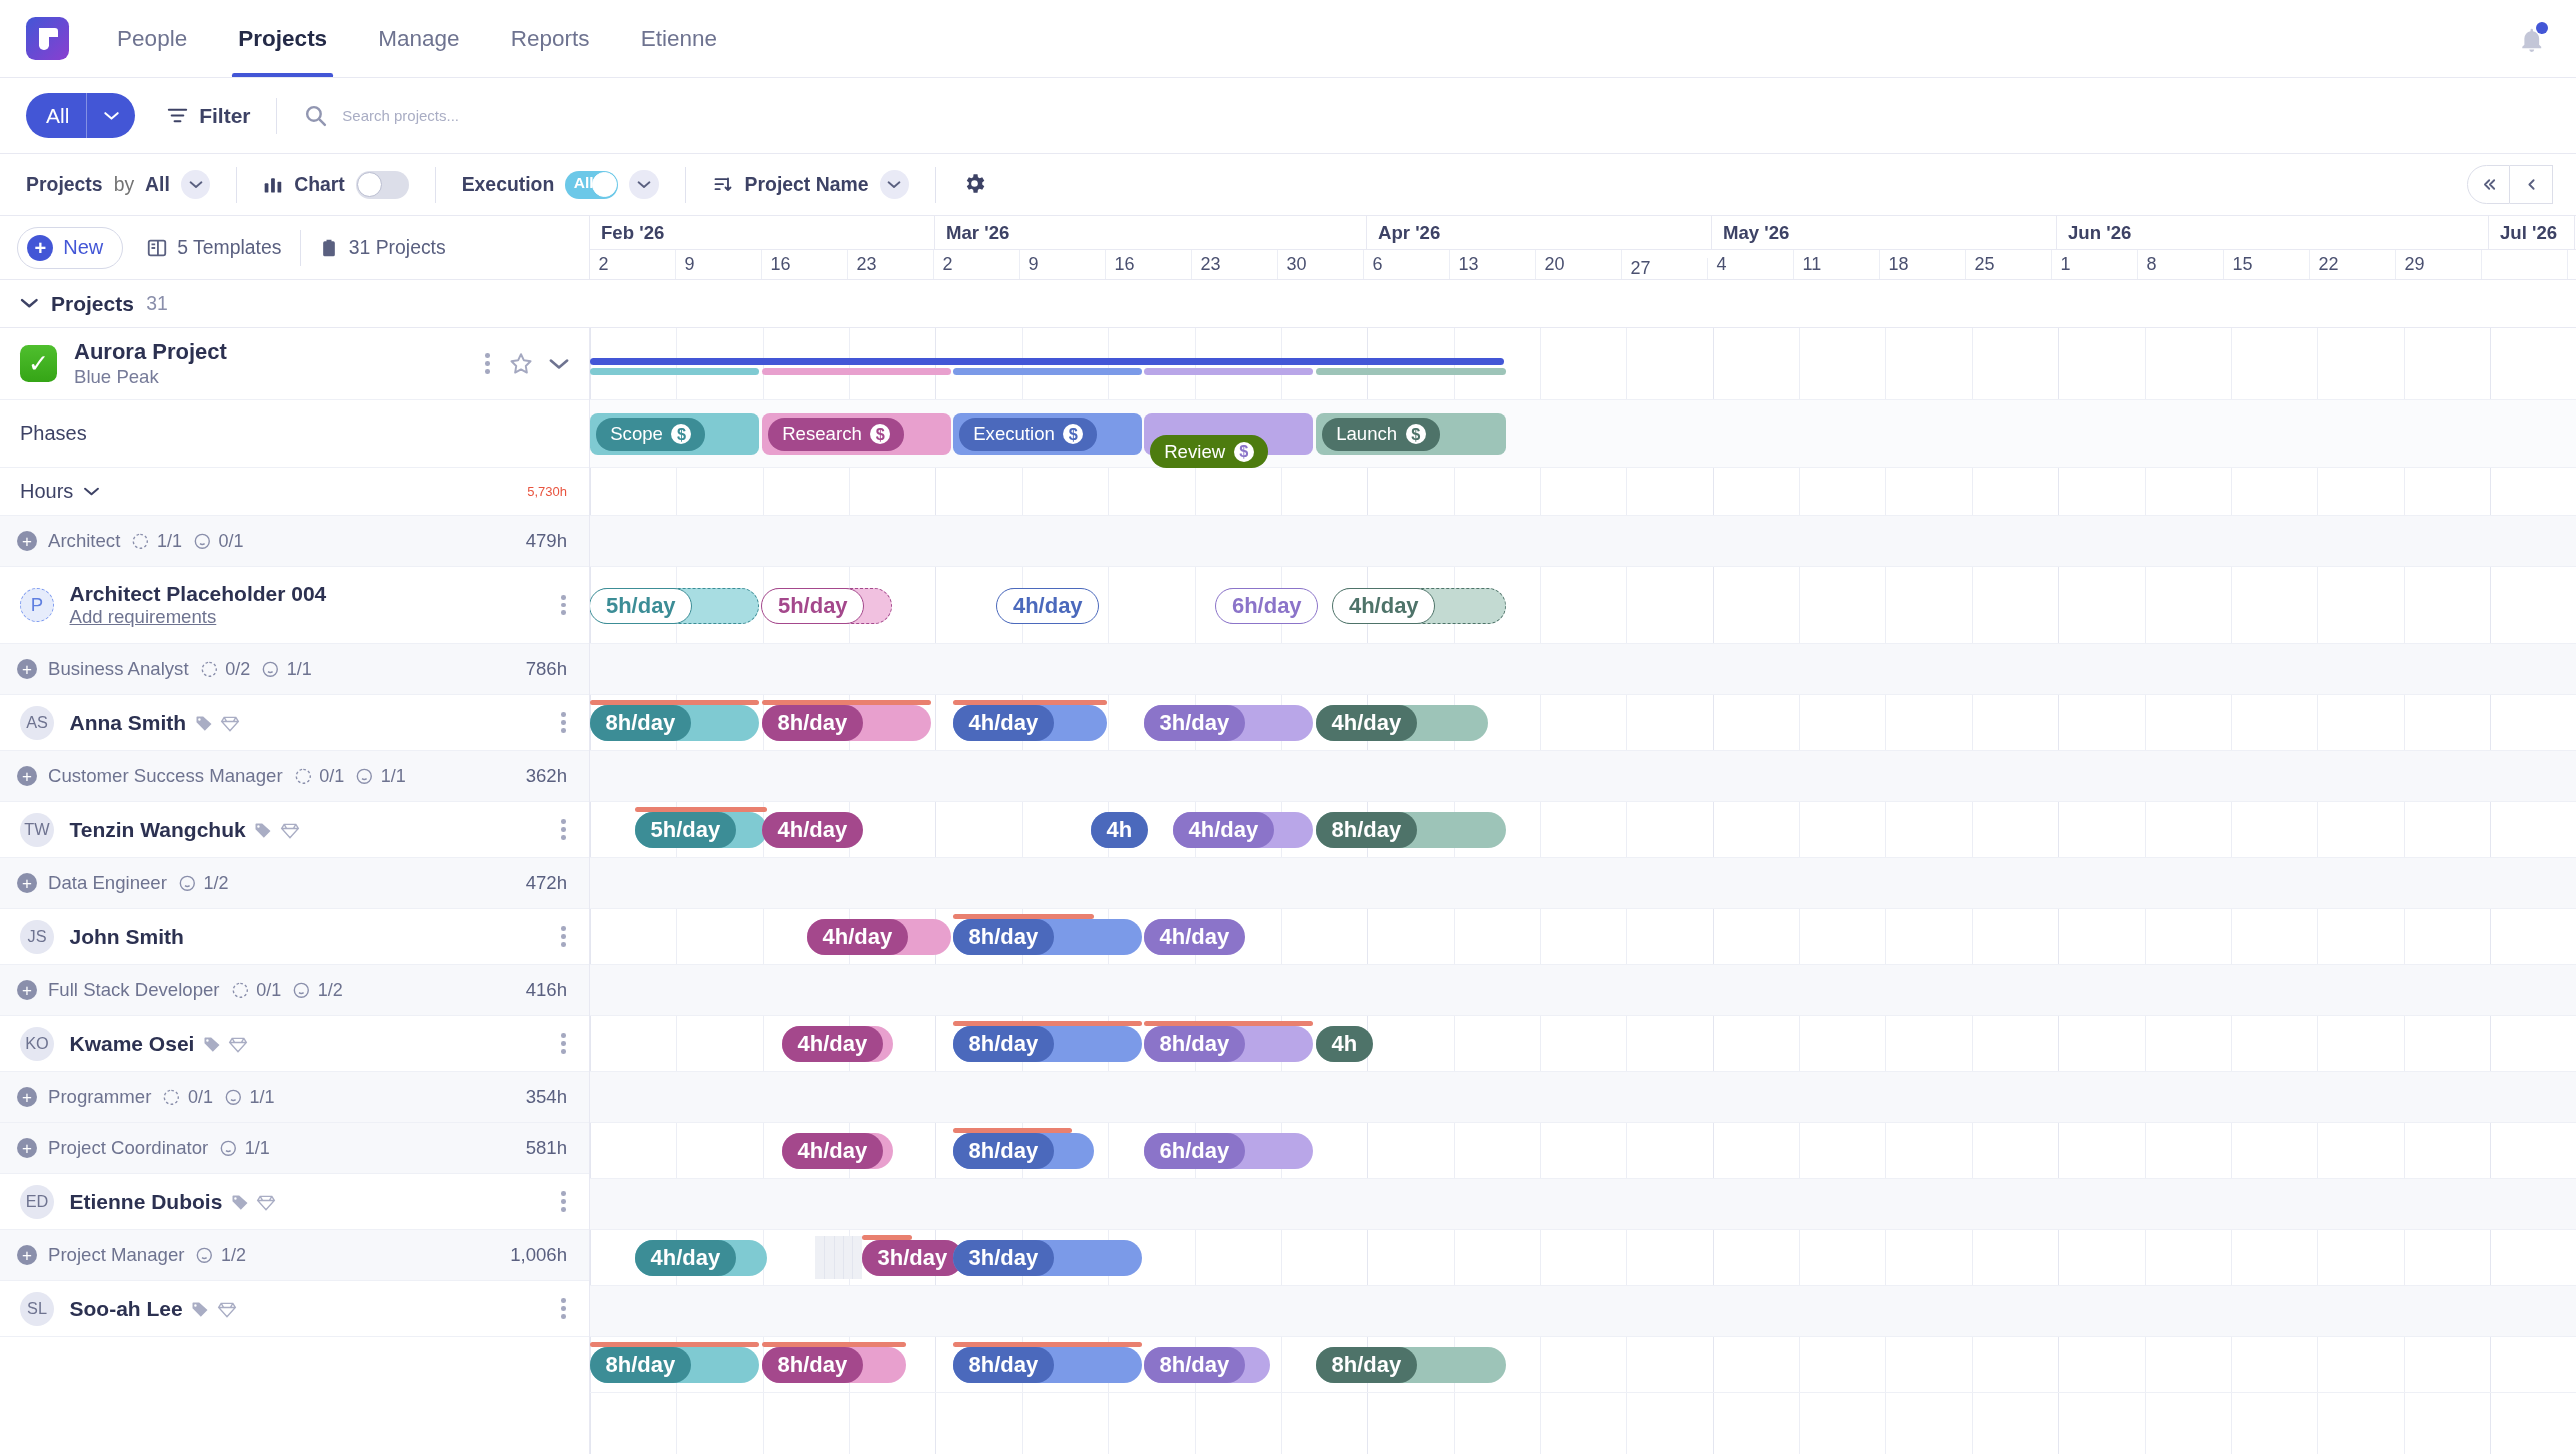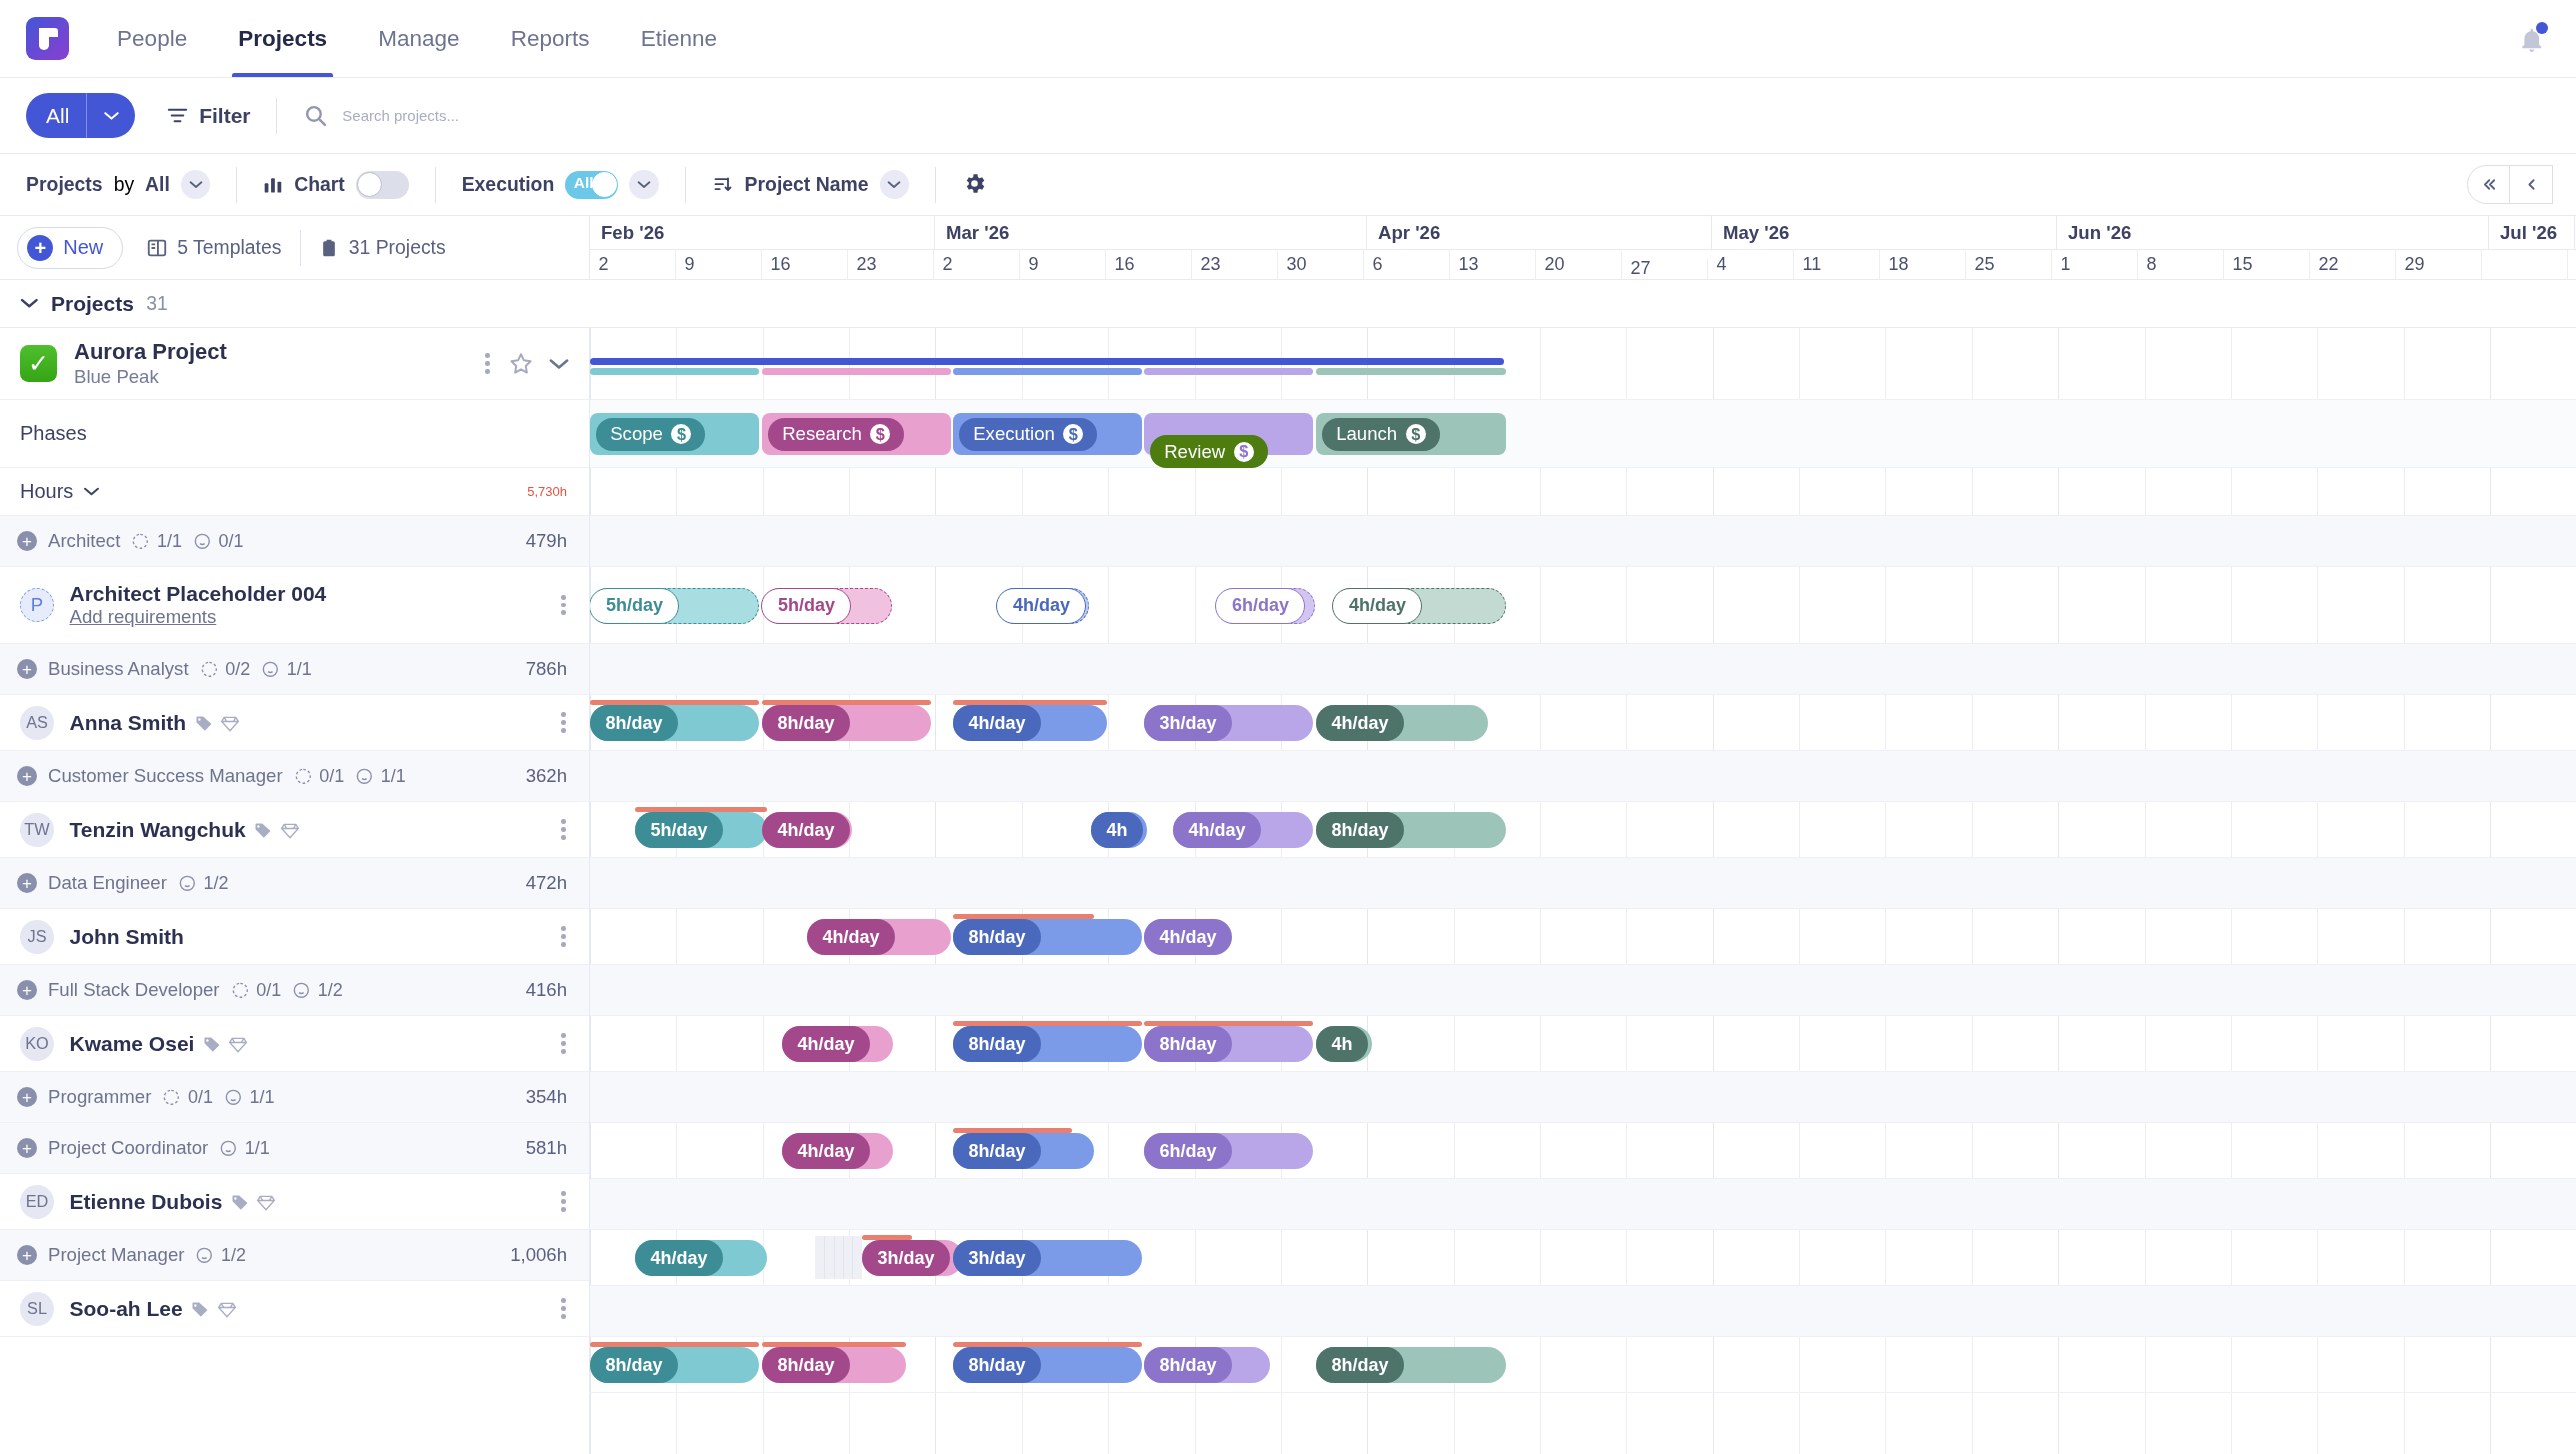--- a/index.html
+++ b/index.html
@@ -79,7 +79,7 @@
     display: flex; align-items: center; padding: 0 23px; gap: 0;
   }
   .opt { display: flex; align-items: center; gap: 11px; font-size: 19.4px; font-weight: 700; color: #3d4265; cursor: pointer; }
-  .opt .muted { color: #000000; font-weight: 400; }
+  .opt .muted { color: #737373; font-weight: 400; }
   .caret-circle {
     width: 29.5px; height: 29.5px; border-radius: 50%; background: #e9eaf6;
     display: flex; align-items: center; justify-content: center; cursor: pointer;

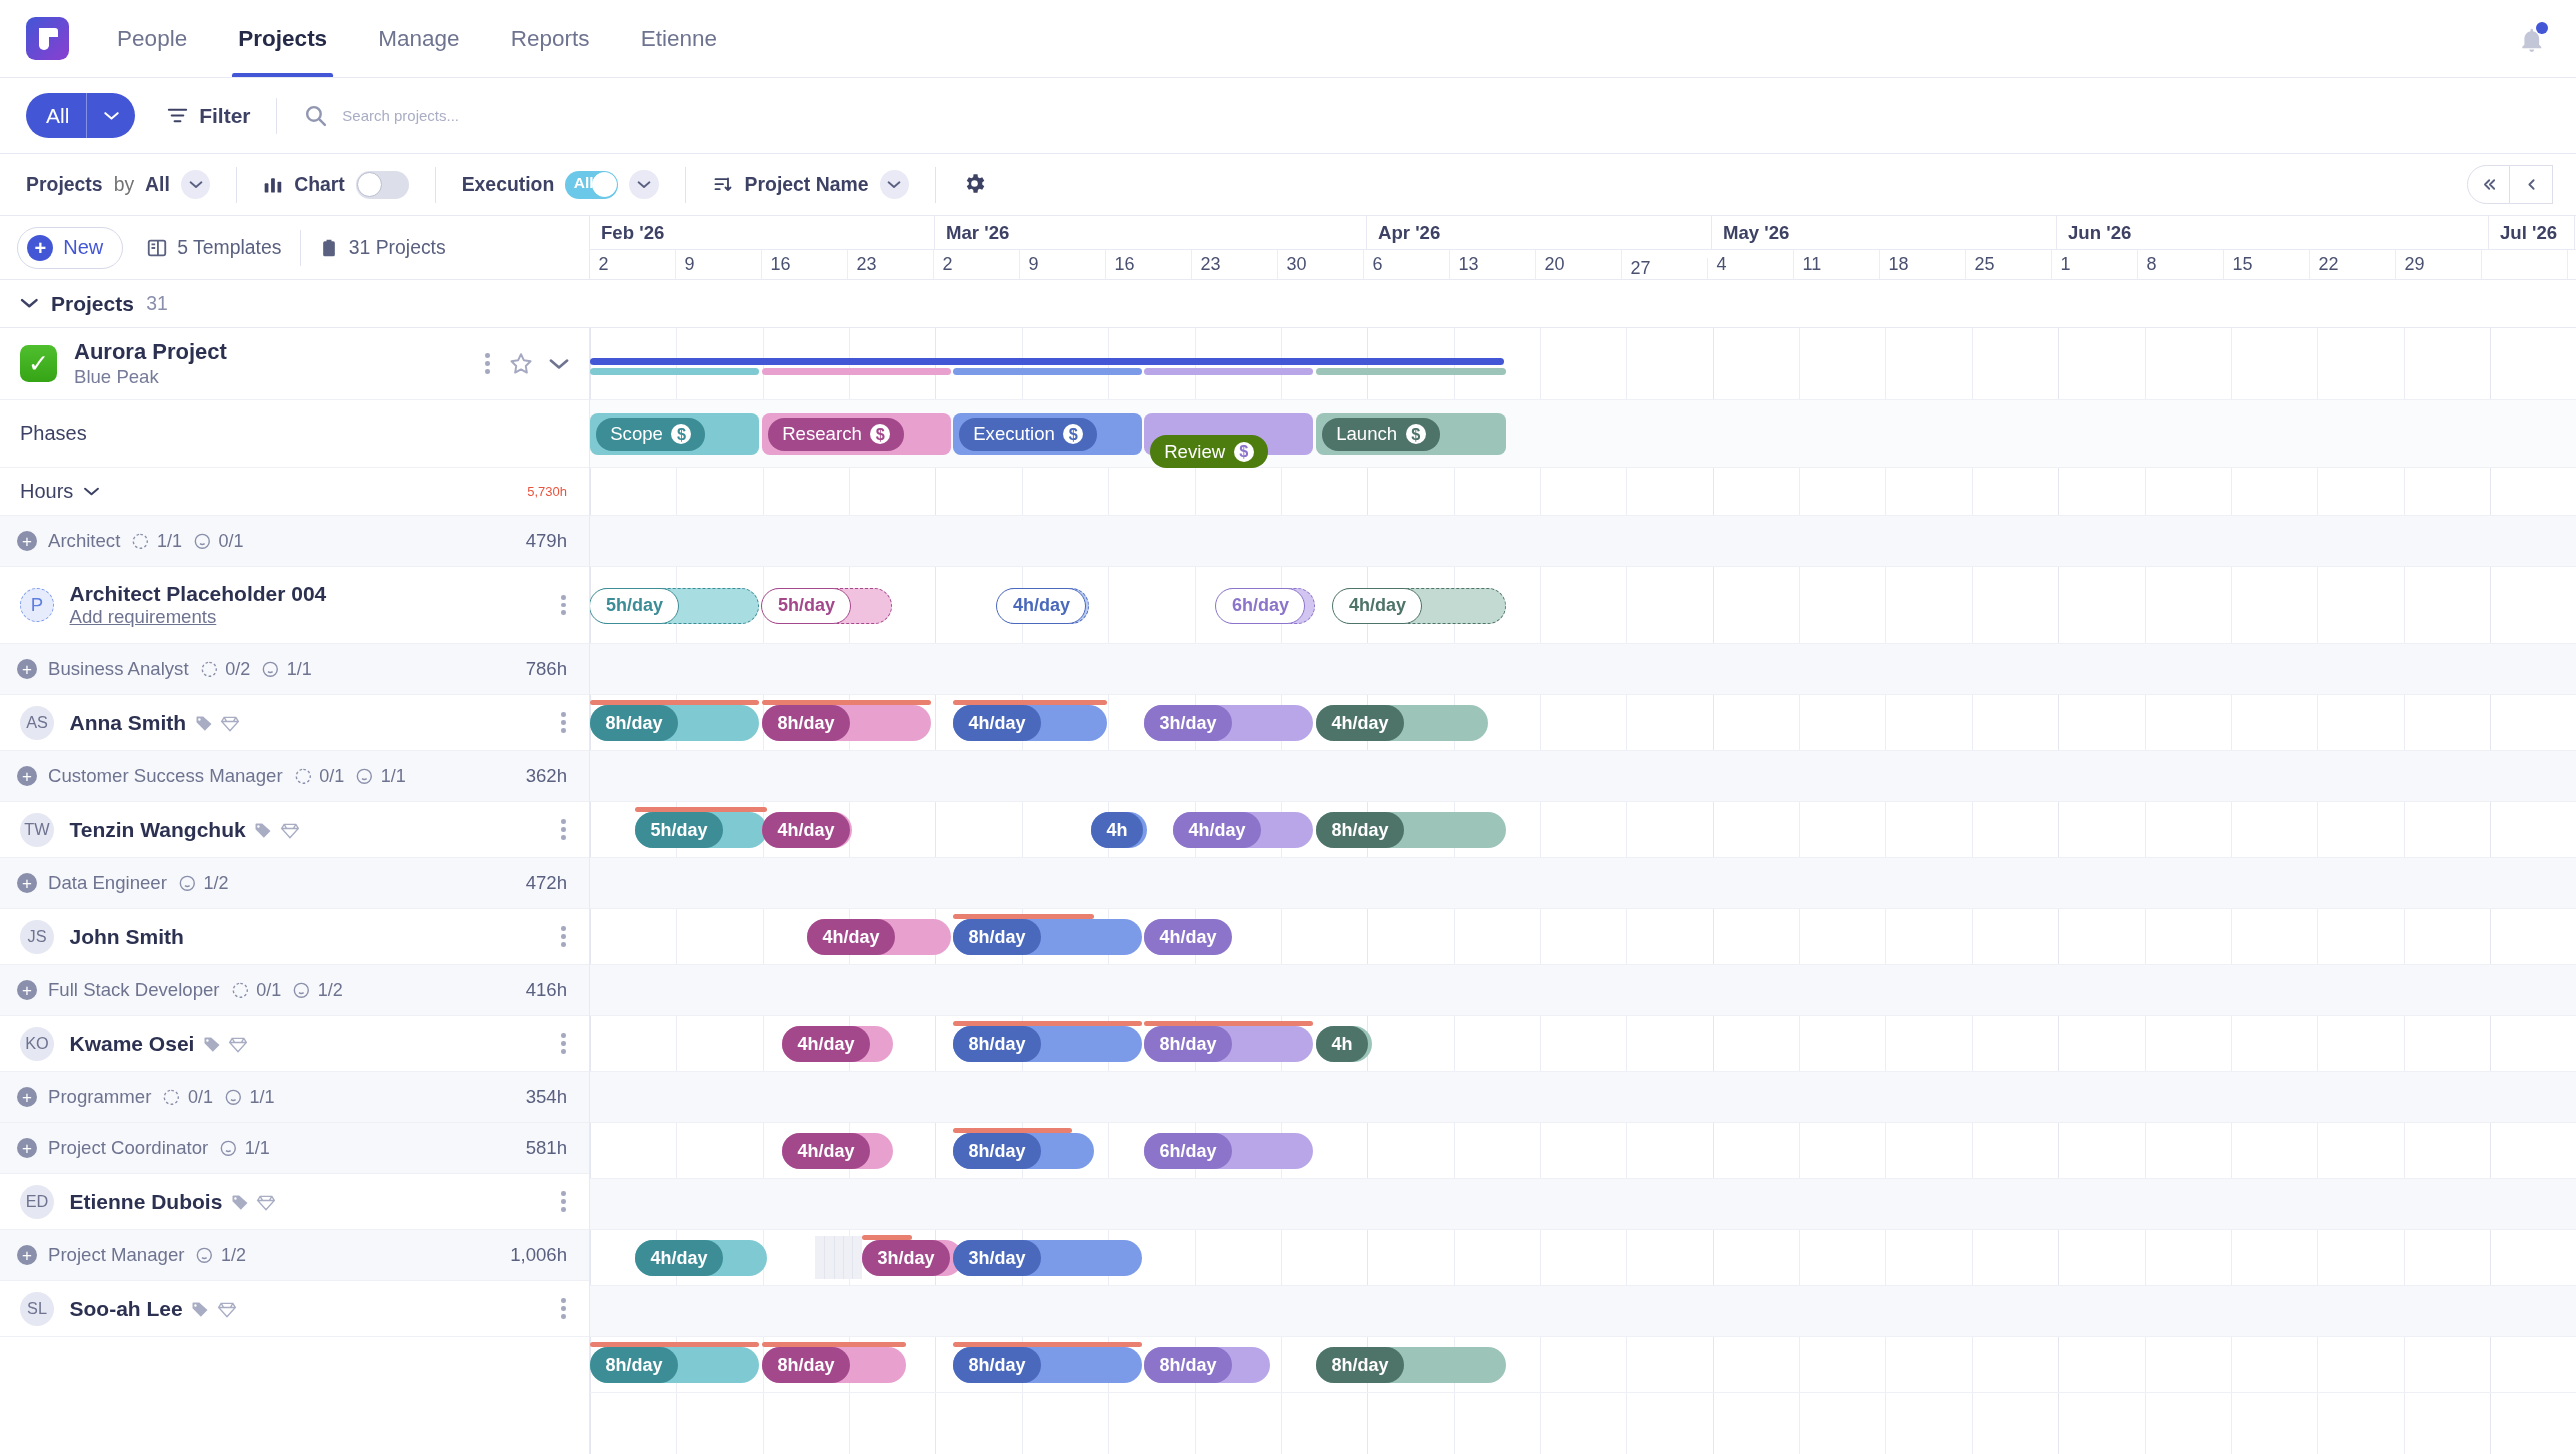--- a/index.html
+++ b/index.html
@@ -201,7 +201,7 @@
   }
   .bar .pill {
     height: 36px; border-radius: 775px; display:flex; align-items:center;
-    padding: 0 15.5px; font-size: 18px; color:#fff; font-weight: 600; white-space: nowrap;
+    padding: 0 15.5px; font-size: 22px; color:#fff; font-weight: 600; white-space: nowrap;
   }
   .bar.dashed { background: transparent; border: 1.6px dashed; }
   .bar.dashed .pill { background:#fff; border:1.6px solid; font-weight:600; margin-left:-1.6px; }

